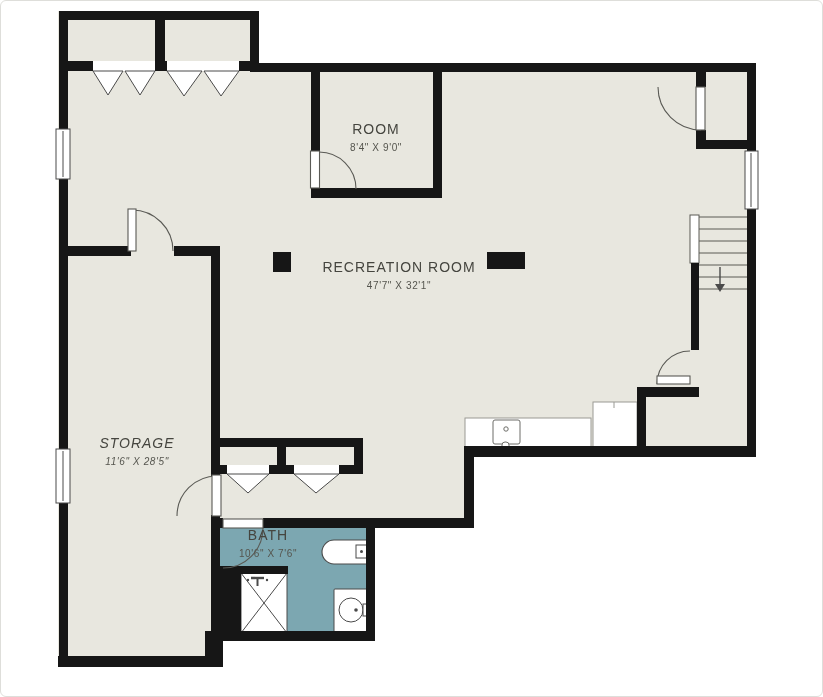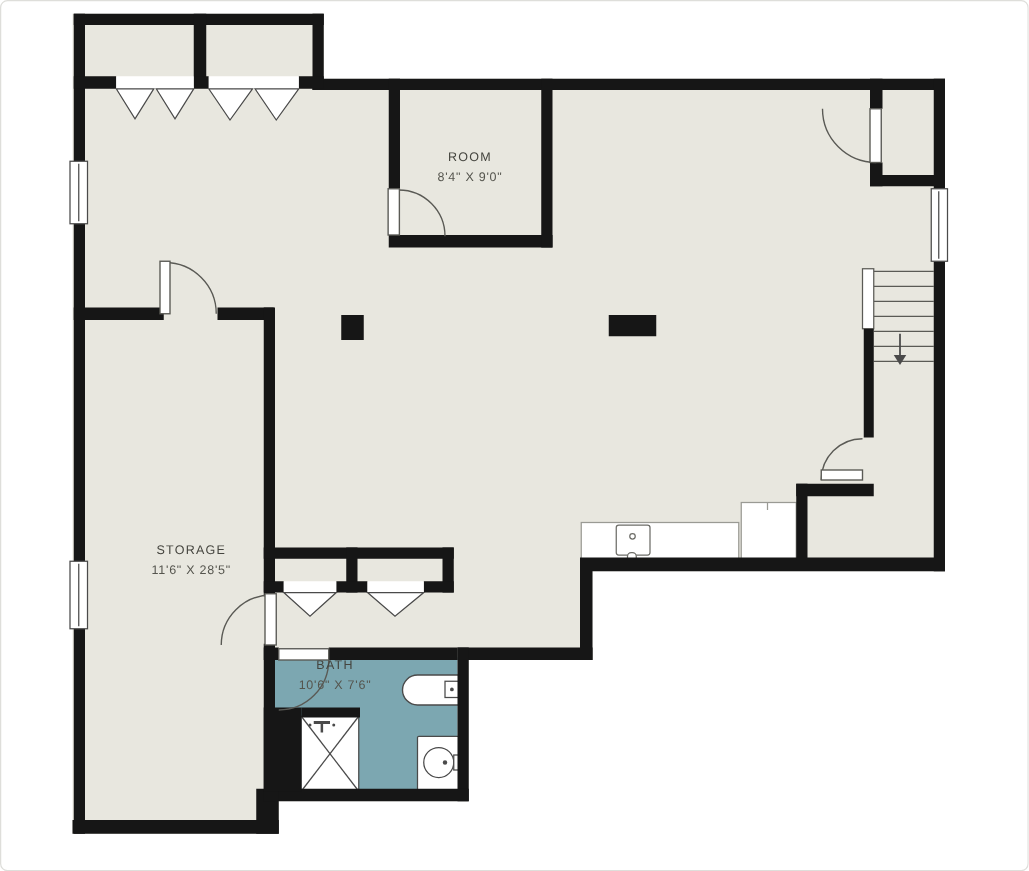--- a/index.html
+++ b/index.html
@@ -23,7 +23,7 @@
     pointer-events:none;
   }
   .room-name{
-    font-size:10px;
+    font-size:14px;
     letter-spacing:1px;
     color:#45453f;
   }

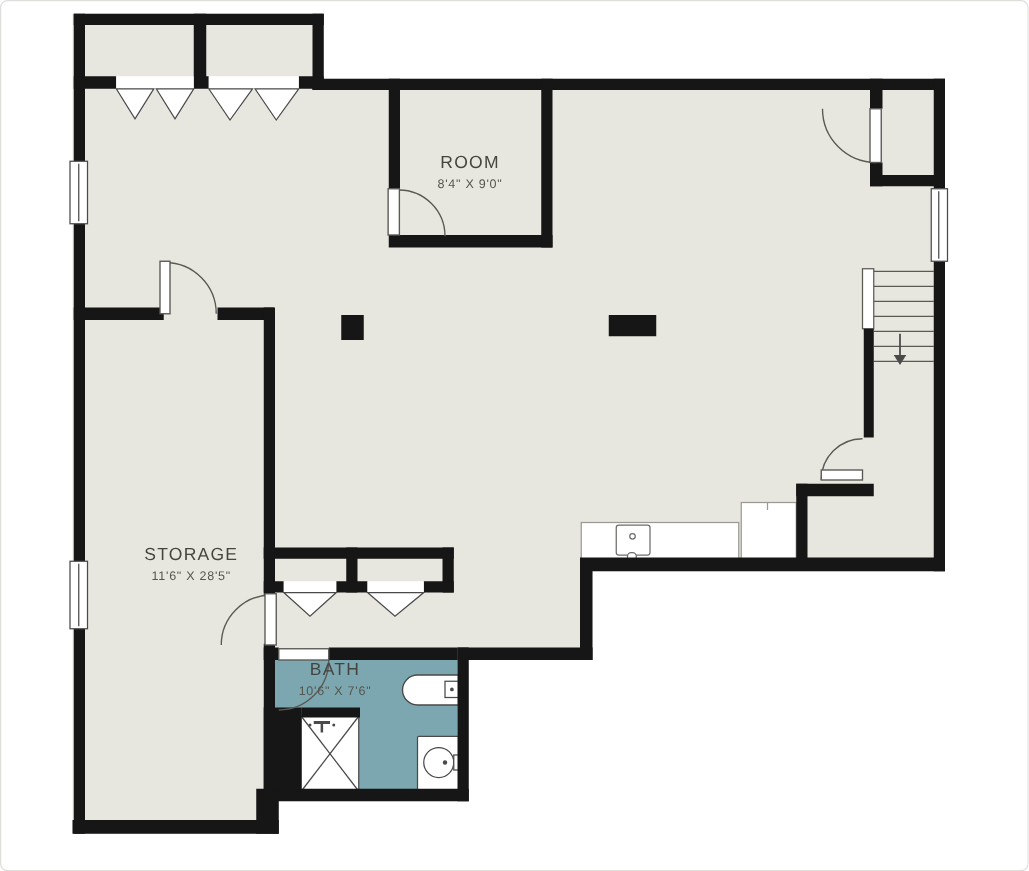--- a/index.html
+++ b/index.html
@@ -190,6 +190,10 @@
     <div class="room-dim">8'4" X 9'0"</div>
   </div>
 
+  <div class="room-label" style="left:398px;top:258px;">
+    <div class="room-name">RECREATION ROOM</div>
+    <div class="room-dim">47'7" X 32'1"</div>
+  </div>
 
   <div class="room-label" style="left:152px;top:434px;">
     <div class="room-name">STORAGE</div>

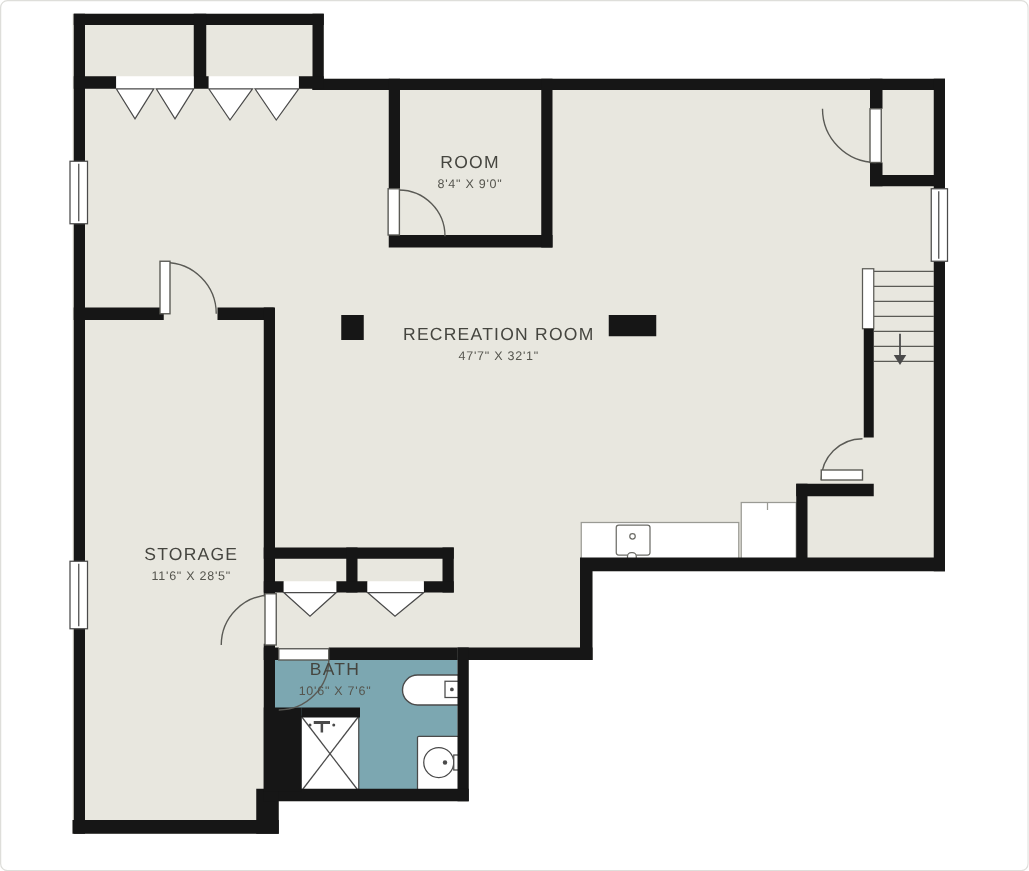--- a/index.html
+++ b/index.html
@@ -195,7 +195,7 @@
     <div class="room-dim">47'7" X 32'1"</div>
   </div>
 
-  <div class="room-label" style="left:152px;top:434px;">
+  <div class="room-label" style="left:136px;top:434px;font-style:italic;">
     <div class="room-name">STORAGE</div>
     <div class="room-dim">11'6" X 28'5"</div>
   </div>

